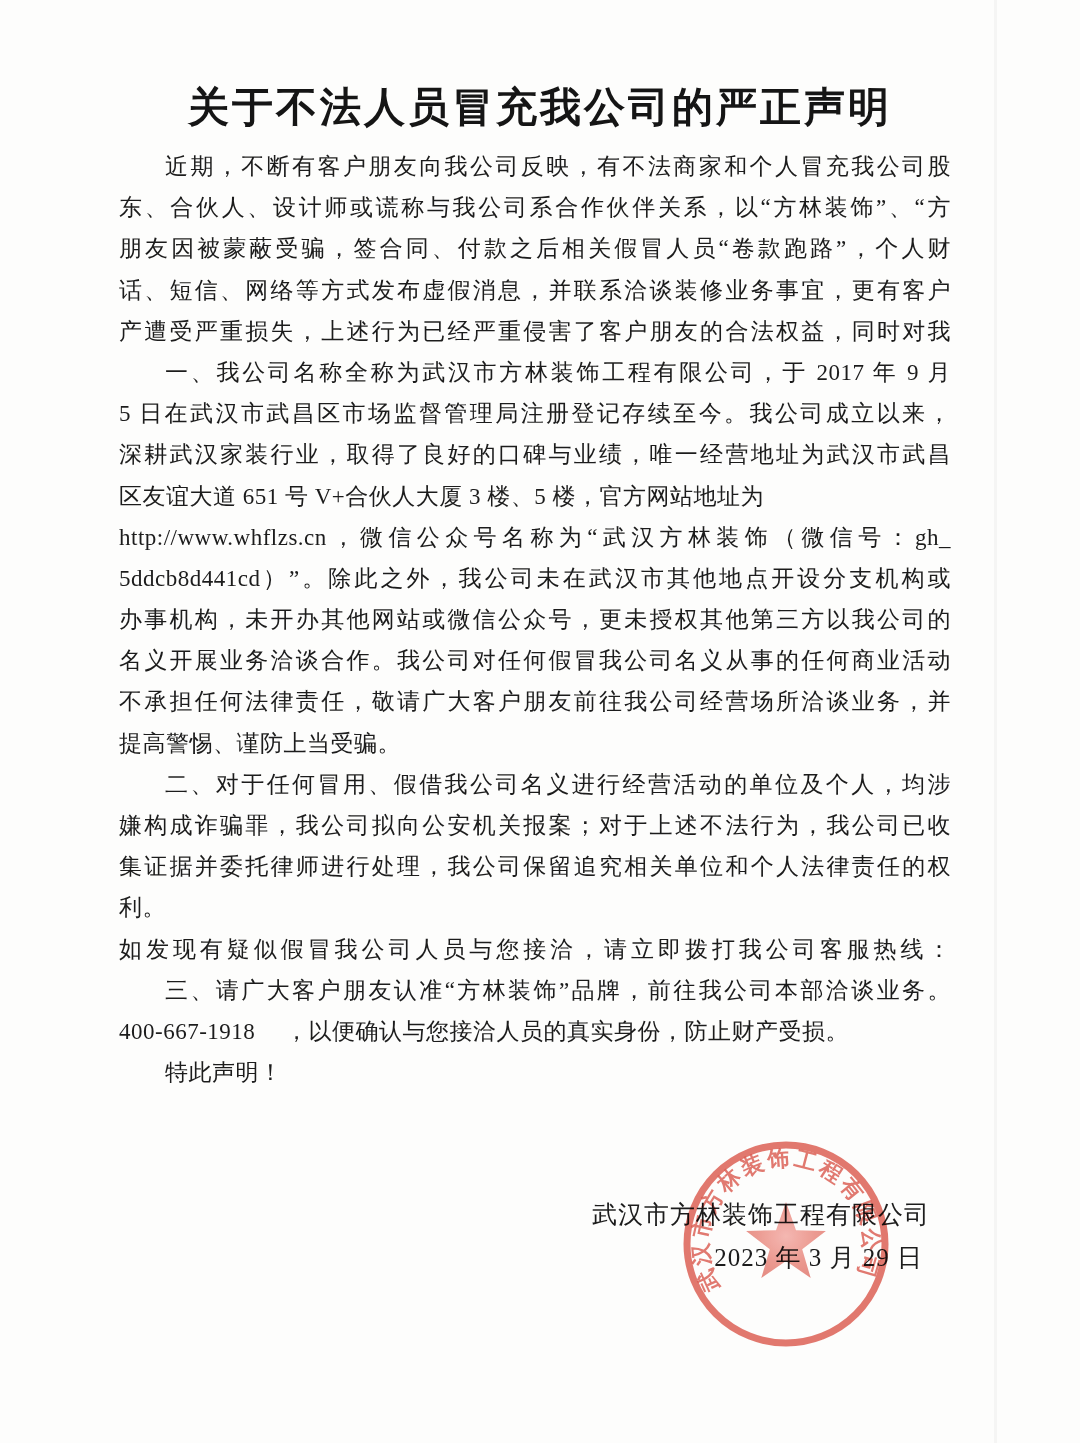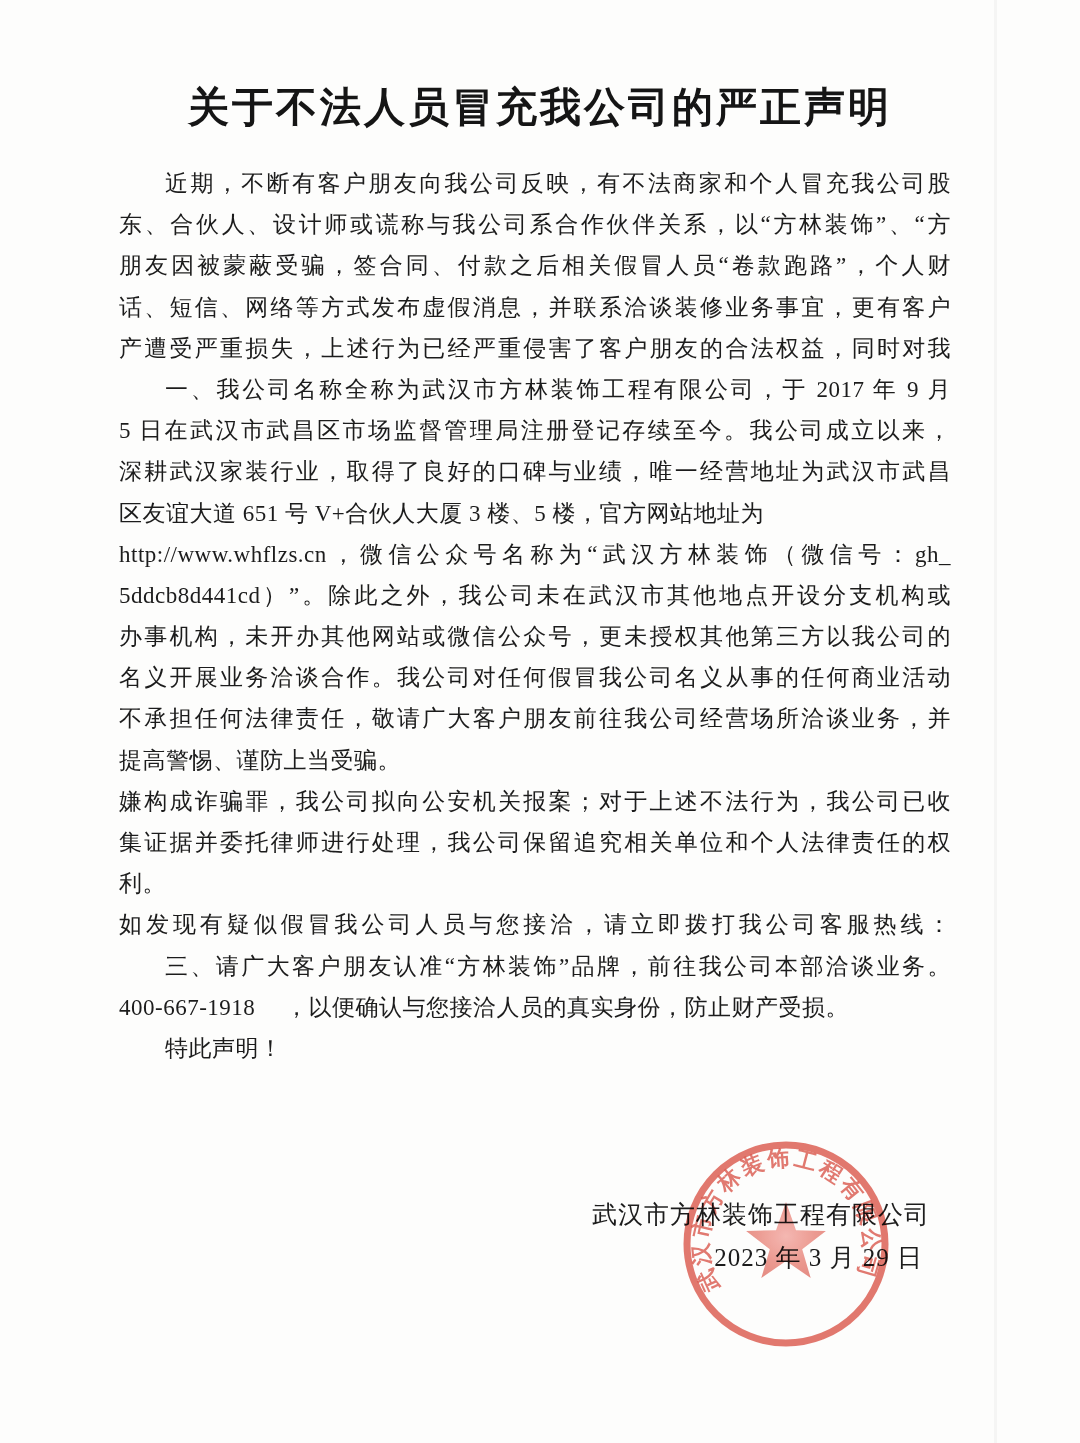--- a/index.html
+++ b/index.html
@@ -30,7 +30,7 @@
   }
   .doc-body {
     position: absolute;
-    left: 119px; top: 163px; width: 832px;
+    left: 119px; top: 146px; width: 832px;
   }
   .line {
     height: 41.2px;

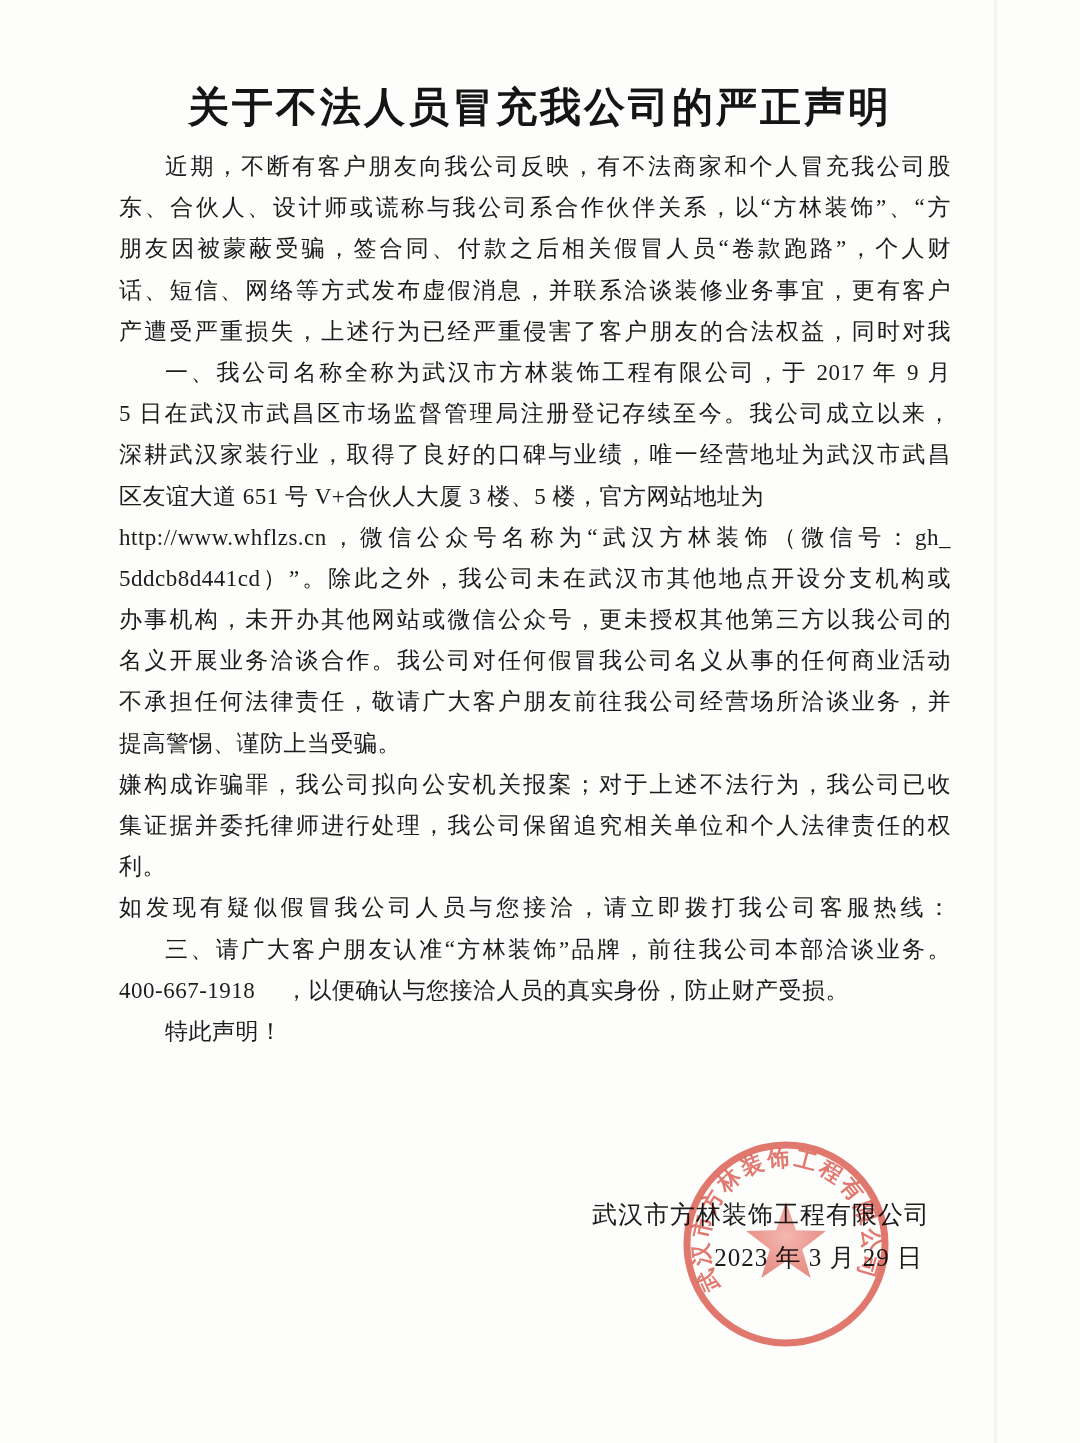--- a/index.html
+++ b/index.html
@@ -96,6 +96,7 @@
       <div class="line justify">名义开展业务洽谈合作。我公司对任何假冒我公司名义从事的任何商业活动</div>
       <div class="line justify">不承担任何法律责任，敬请广大客户朋友前往我公司经营场所洽谈业务，并</div>
       <div class="line">提高警惕、谨防上当受骗。</div>
+      <div class="line justify indent">二、对于任何冒用、假借我公司名义进行经营活动的单位及个人，均涉</div>
       <div class="line justify">嫌构成诈骗罪，我公司拟向公安机关报案；对于上述不法行为，我公司已收</div>
       <div class="line justify">集证据并委托律师进行处理，我公司保留追究相关单位和个人法律责任的权</div>
       <div class="line">利。</div>

